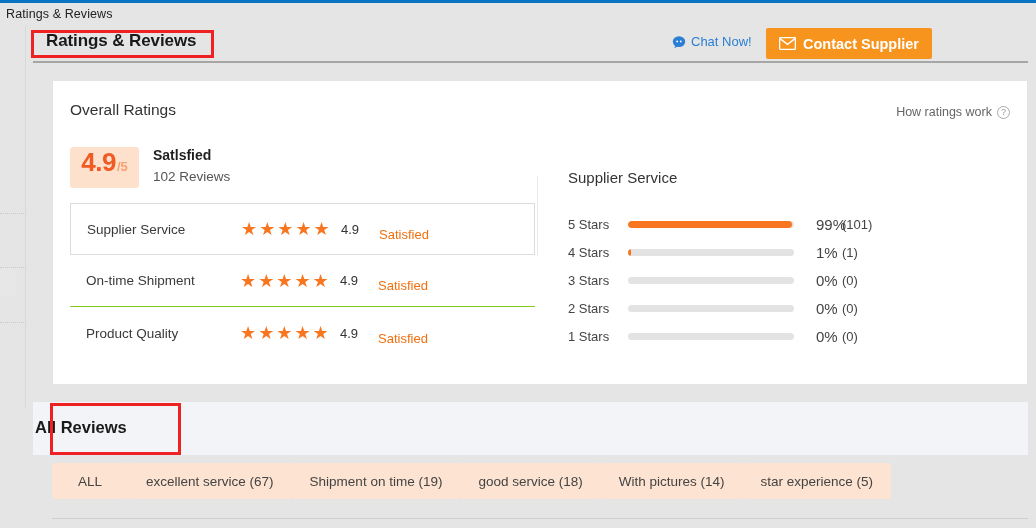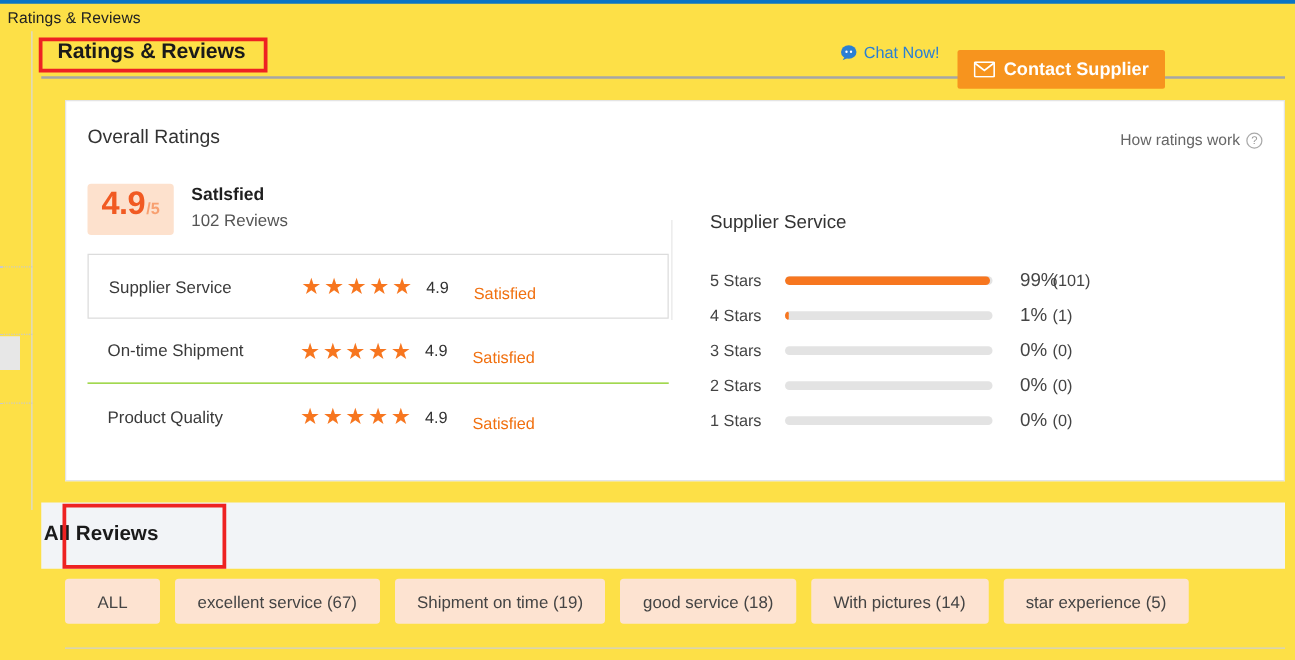--- a/index.html
+++ b/index.html
@@ -16,7 +16,7 @@
     position: relative;
     width: 1036px;
     height: 528px;
-    background: #fde047;
+    background: #e5e5e5;
   }
 
   

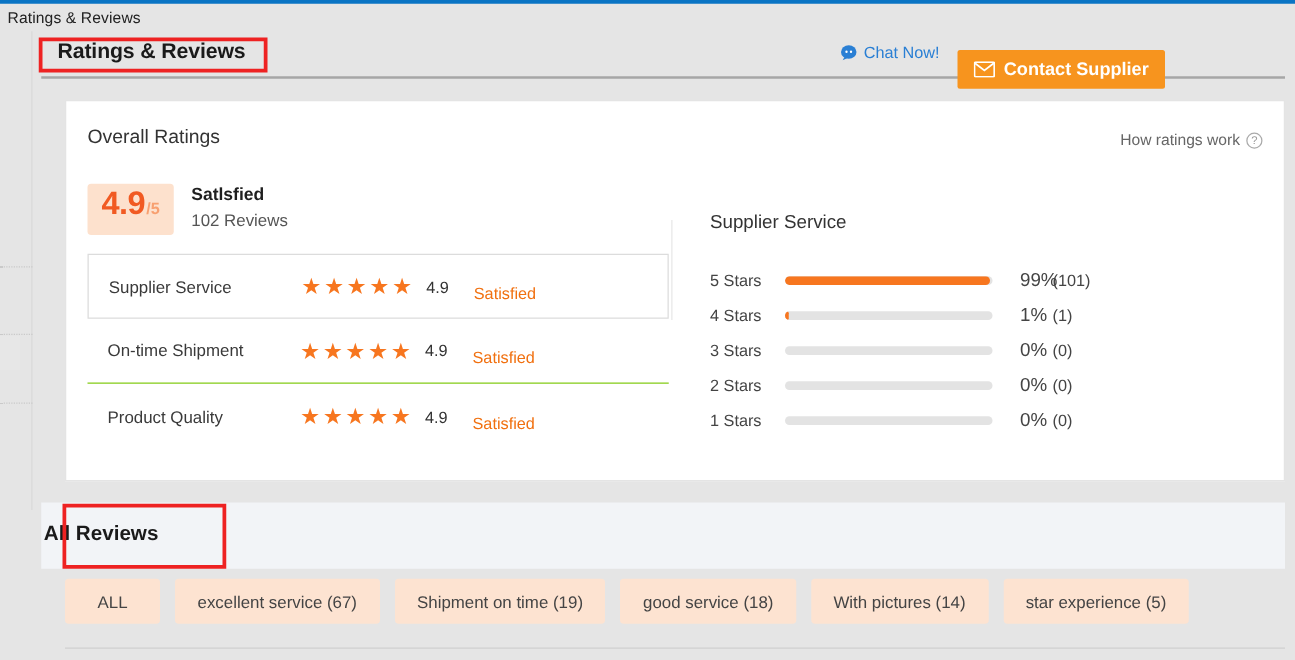--- a/index.html
+++ b/index.html
@@ -95,7 +95,6 @@
     left: 766px; top: 28px;
     width: 166px; height: 31px;
     background: #f7941e;
-    margin-top: 12px;
   }
   .btn-start {
     left: 932px; top: 28px;

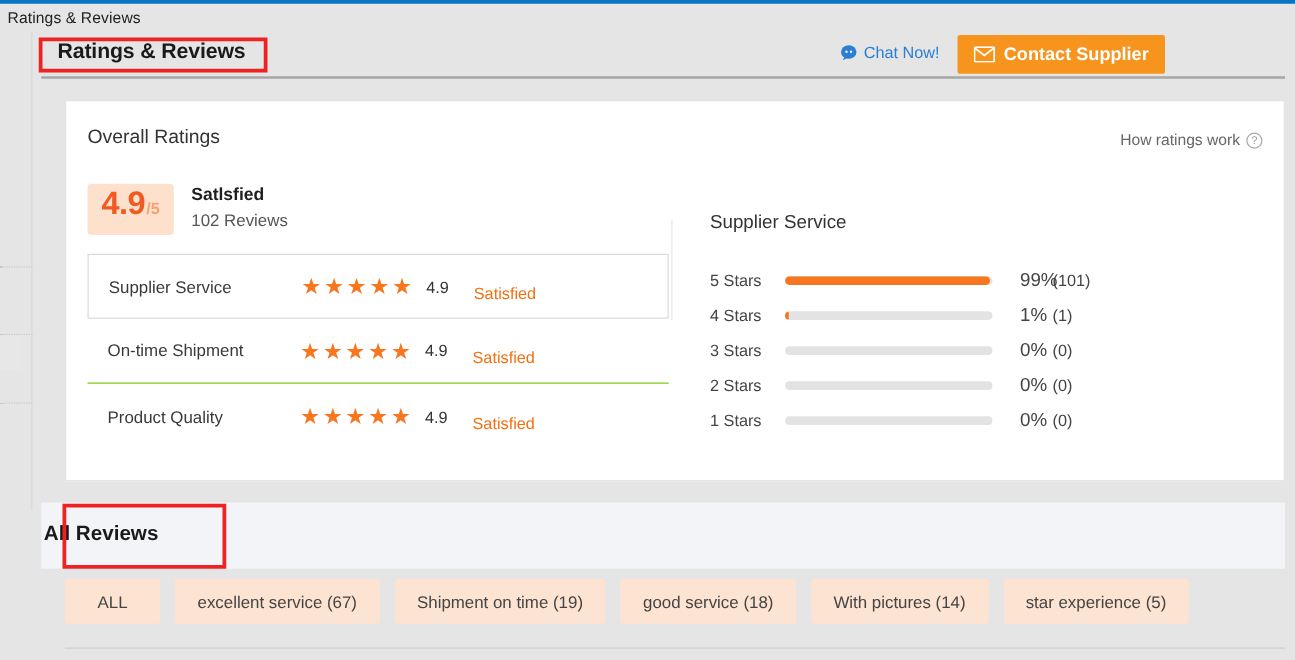--- a/index.html
+++ b/index.html
@@ -245,7 +245,7 @@
   
   .tags {
     position: absolute; left: 52px; top: 463px;
-    display: flex; gap: 12px;
+    display: flex; 
   }
   .tag {
     height: 36px;

